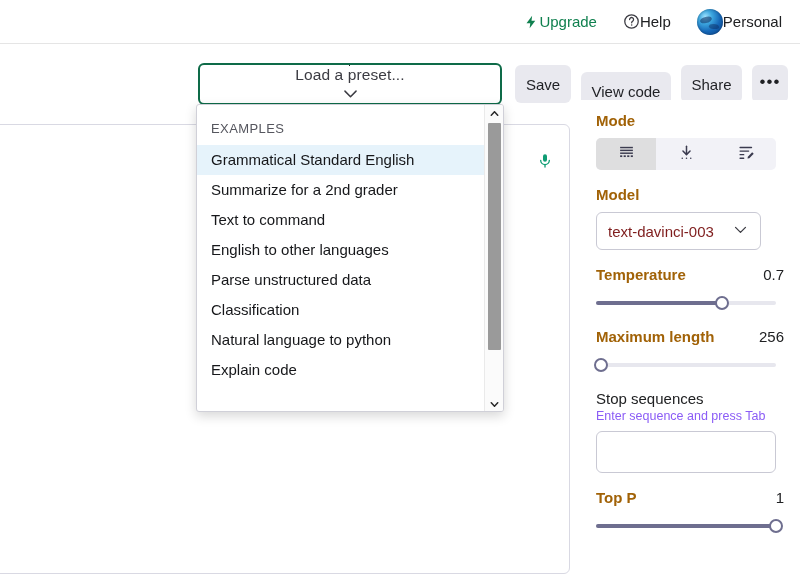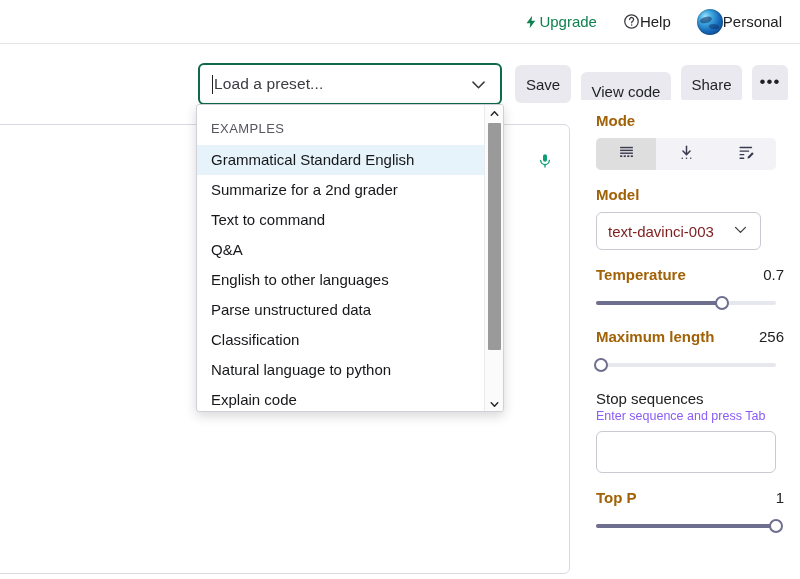--- a/index.html
+++ b/index.html
@@ -70,6 +70,7 @@
     display: flex; align-items: center;
     padding: 0 12px;
     cursor: text;
+    flex-direction: column;
   }
   .preset-caret {
     width: 1px; height: 19px; background: #202123;

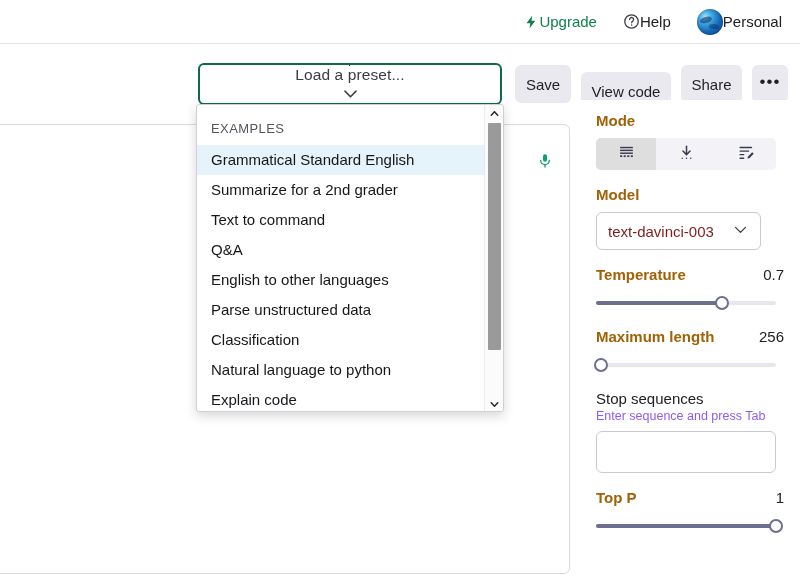--- a/index.html
+++ b/index.html
@@ -295,7 +295,6 @@
     <div class="dd-item selected">Grammatical Standard English</div>
     <div class="dd-item">Summarize for a 2nd grader</div>
     <div class="dd-item">Text to command</div>
-    <div class="dd-item">Q&amp;A</div>
     <div class="dd-item">English to other languages</div>
     <div class="dd-item">Parse unstructured data</div>
     <div class="dd-item">Classification</div>

